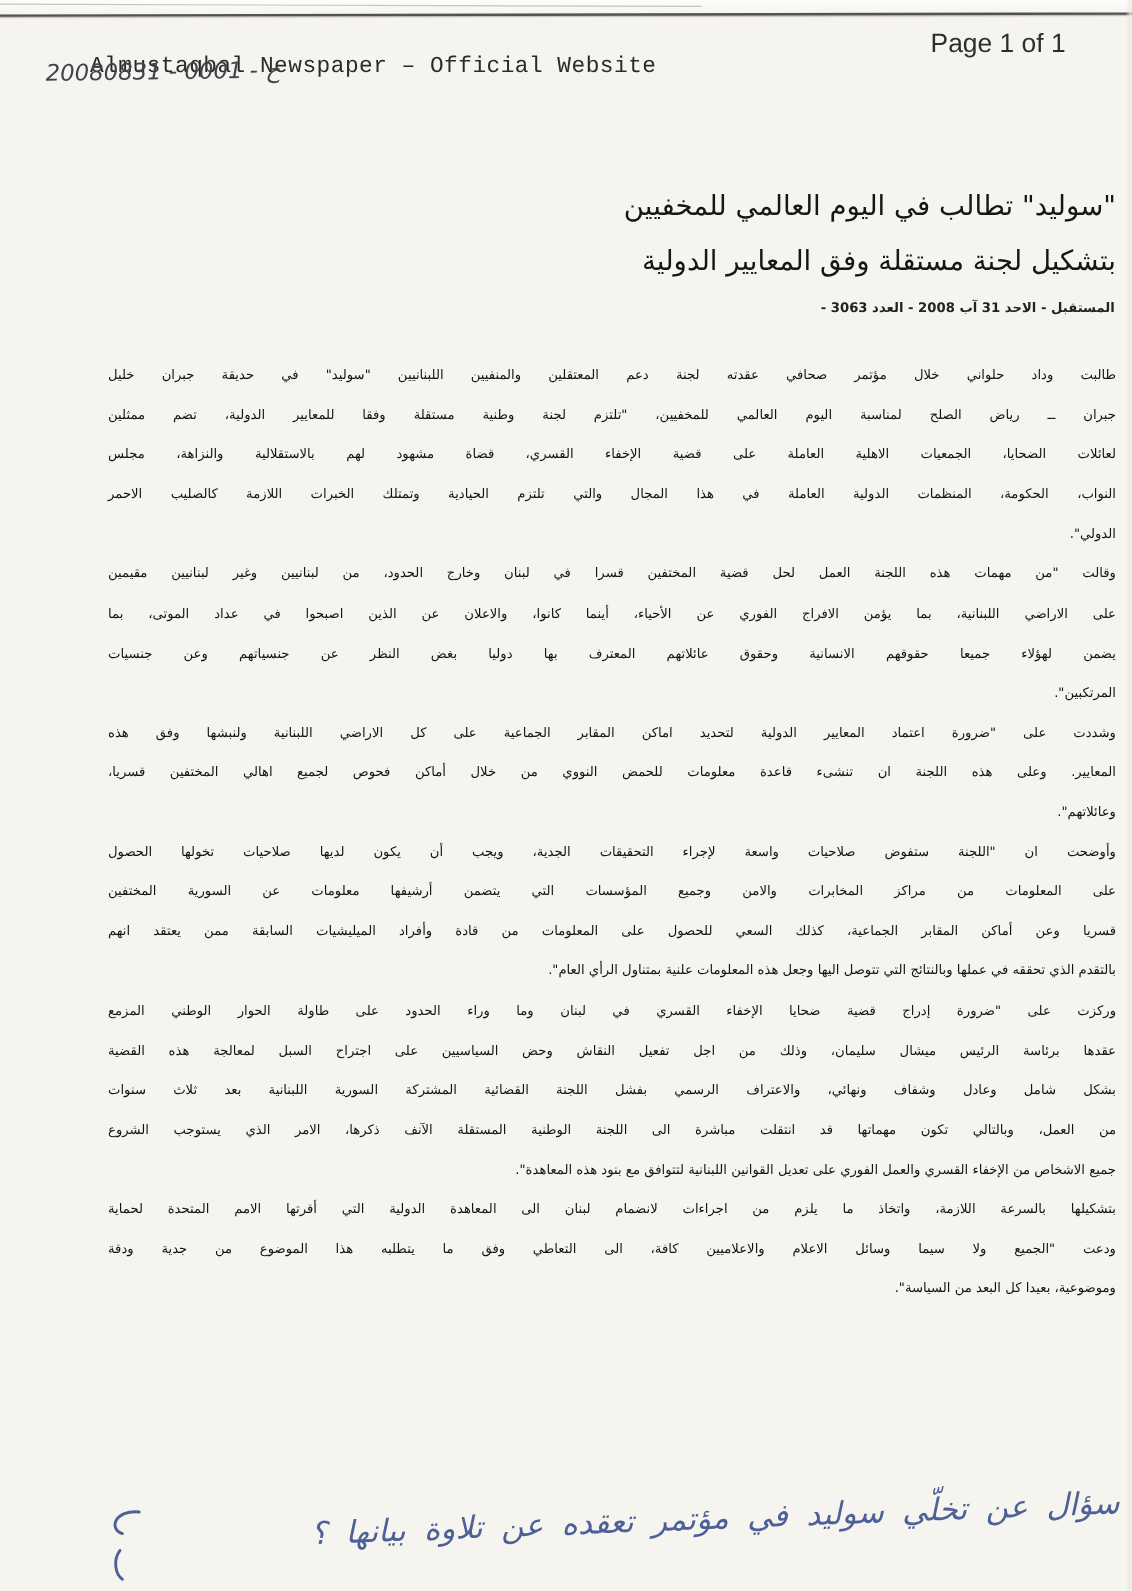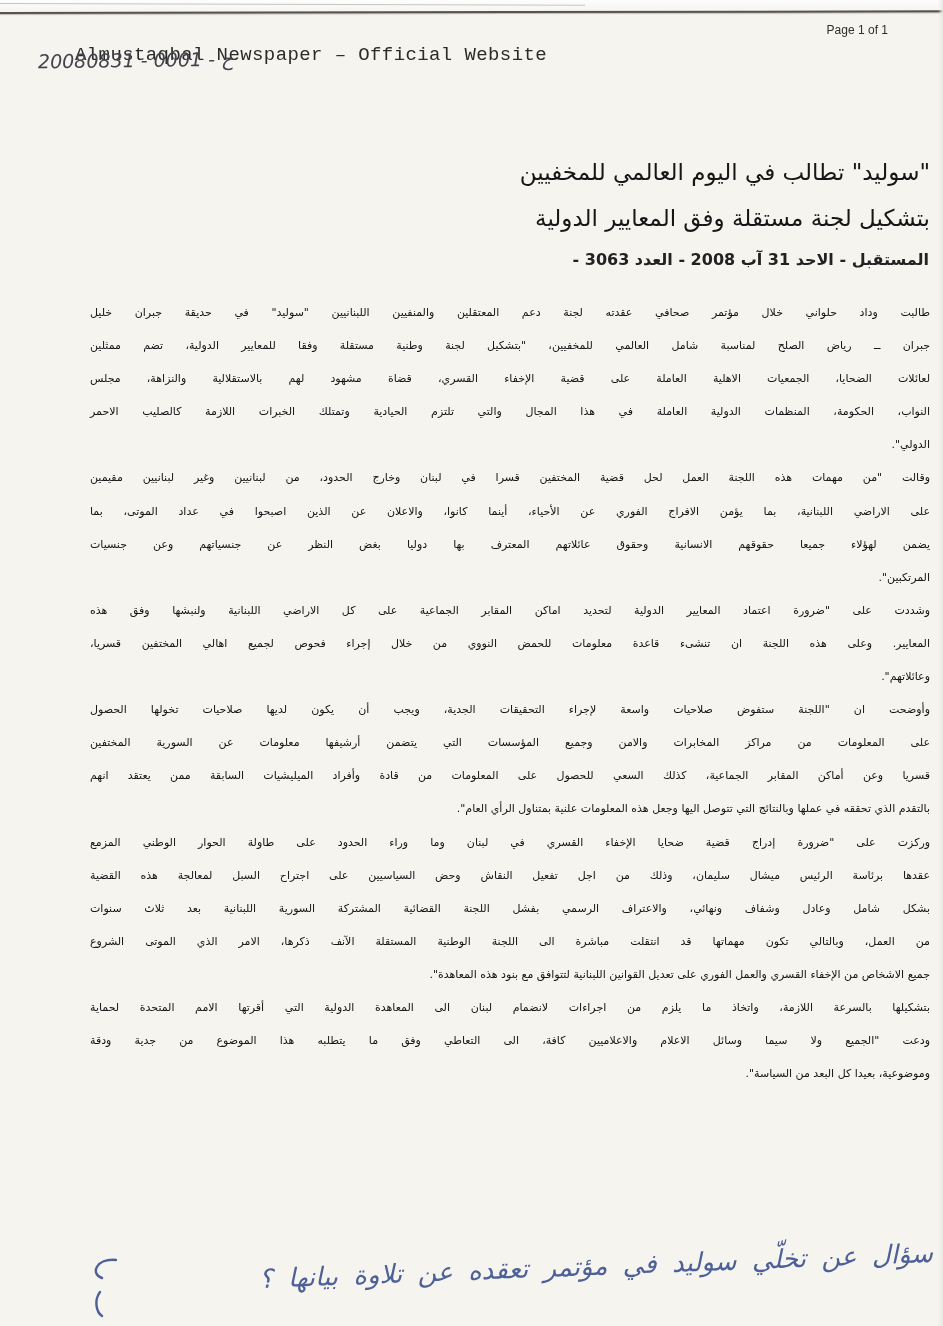--- a/index.html
+++ b/index.html
@@ -35,7 +35,7 @@
   .page-info{
     position:absolute;right:55px;top:23px;
     font-family:"Liberation Sans",sans-serif;
-    font-size:12px;color:#2e2e2e;white-space:nowrap;
+    font-size:22px;color:#2e2e2e;white-space:nowrap;
   }
   
   .hand-id{

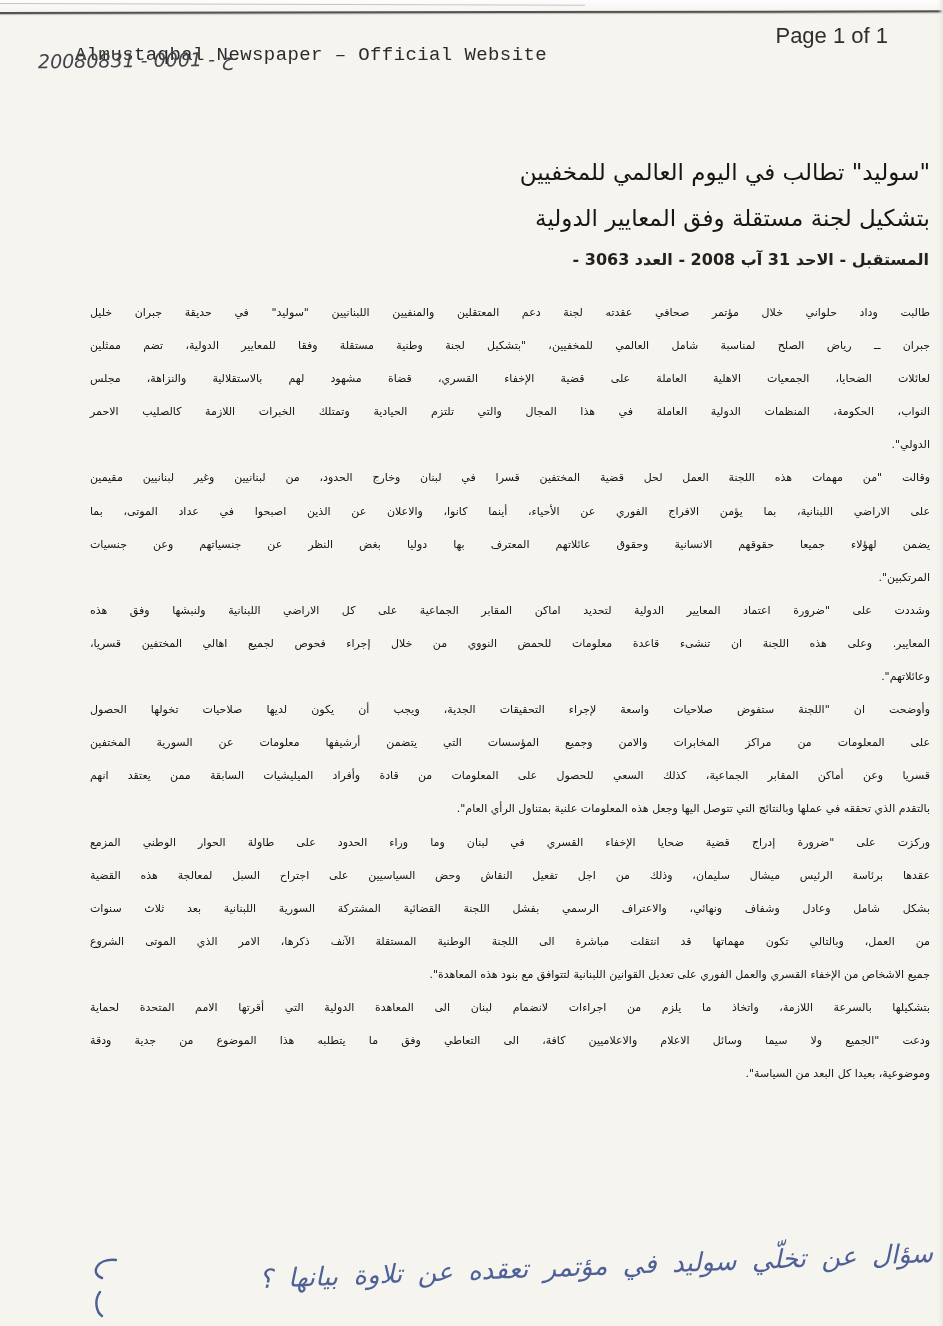--- a/index.html
+++ b/index.html
@@ -54,7 +54,7 @@
   .dateline{
     position:absolute;right:14px;top:250px;
     direction:rtl;text-align:right;
-    font-size:16px;font-weight:bold;color:#222;white-space:nowrap;
+    font-size:11px;font-weight:bold;color:#222;white-space:nowrap;
   }
   .article-body{
     position:absolute;left:90px;right:13px;top:296px;

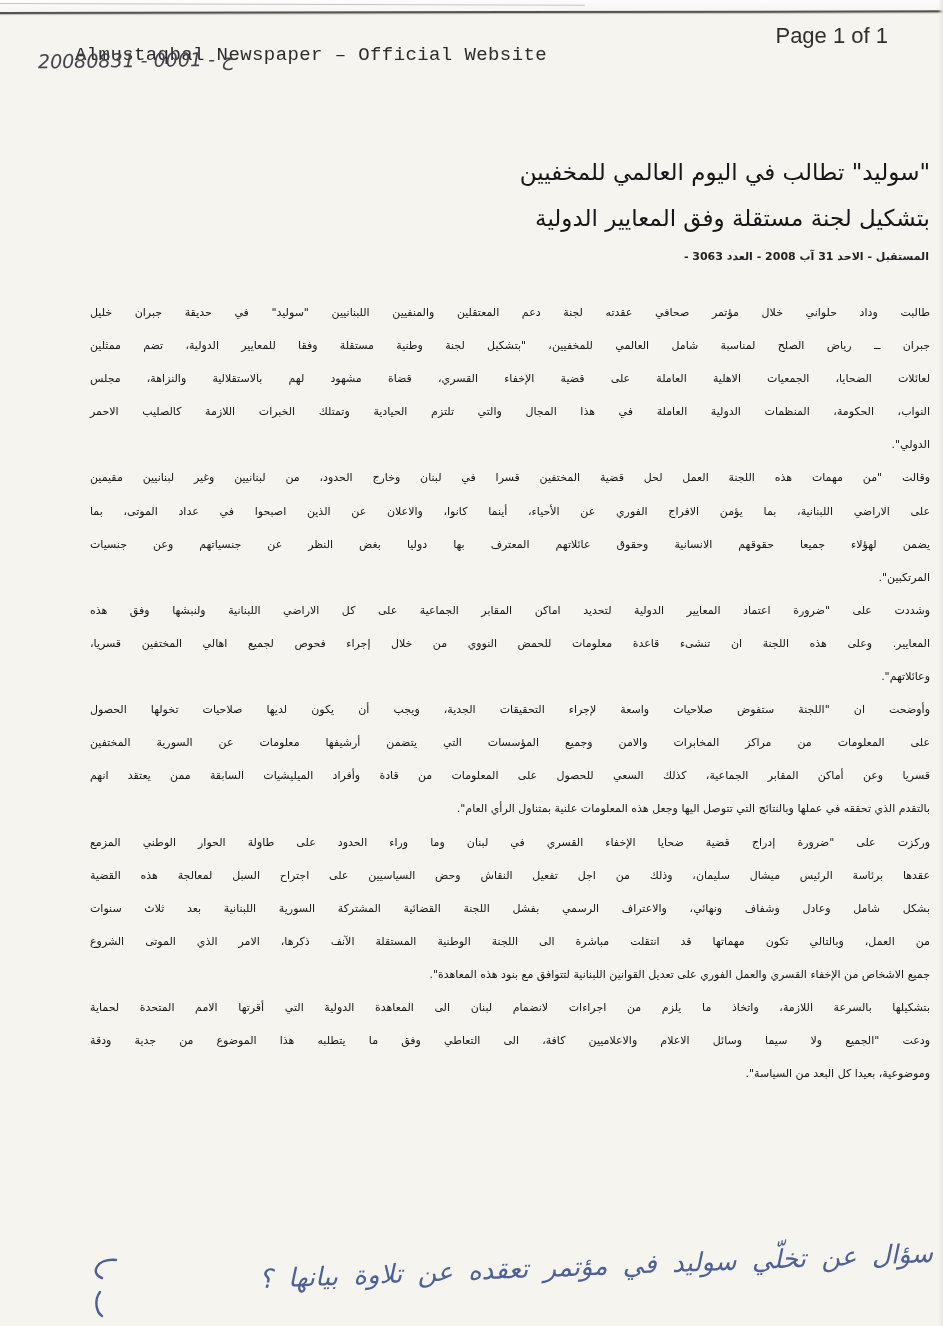--- a/index.html
+++ b/index.html
@@ -96,7 +96,7 @@
 <div class="article-body" id="article-body">
     <div class="paragraph">
       <div class="line">طالبت وداد حلواني خلال مؤتمر صحافي عقدته لجنة دعم المعتقلين والمنفيين اللبنانيين "سوليد" في حديقة جبران خليل</div>
-      <div class="line">جبران ــ رياض الصلح لمناسبة شامل العالمي للمخفيين، "بتشكيل لجنة وطنية مستقلة وفقا للمعايير الدولية، تضم ممثلين</div>
+      <div class="line">جبران ــ رياض الصلح لمناسبة اليوم العالمي للمخفيين، "تلتزم لجنة وطنية مستقلة وفقا للمعايير الدولية، تضم ممثلين</div>
       <div class="line">لعائلات الضحايا، الجمعيات الاهلية العاملة على قضية الإخفاء القسري، قضاة مشهود لهم بالاستقلالية والنزاهة، مجلس</div>
       <div class="line">النواب، الحكومة، المنظمات الدولية العاملة في هذا المجال والتي تلتزم الحيادية وتمتلك الخبرات اللازمة كالصليب الاحمر</div>
       <div class="line last-line">الدولي".</div>

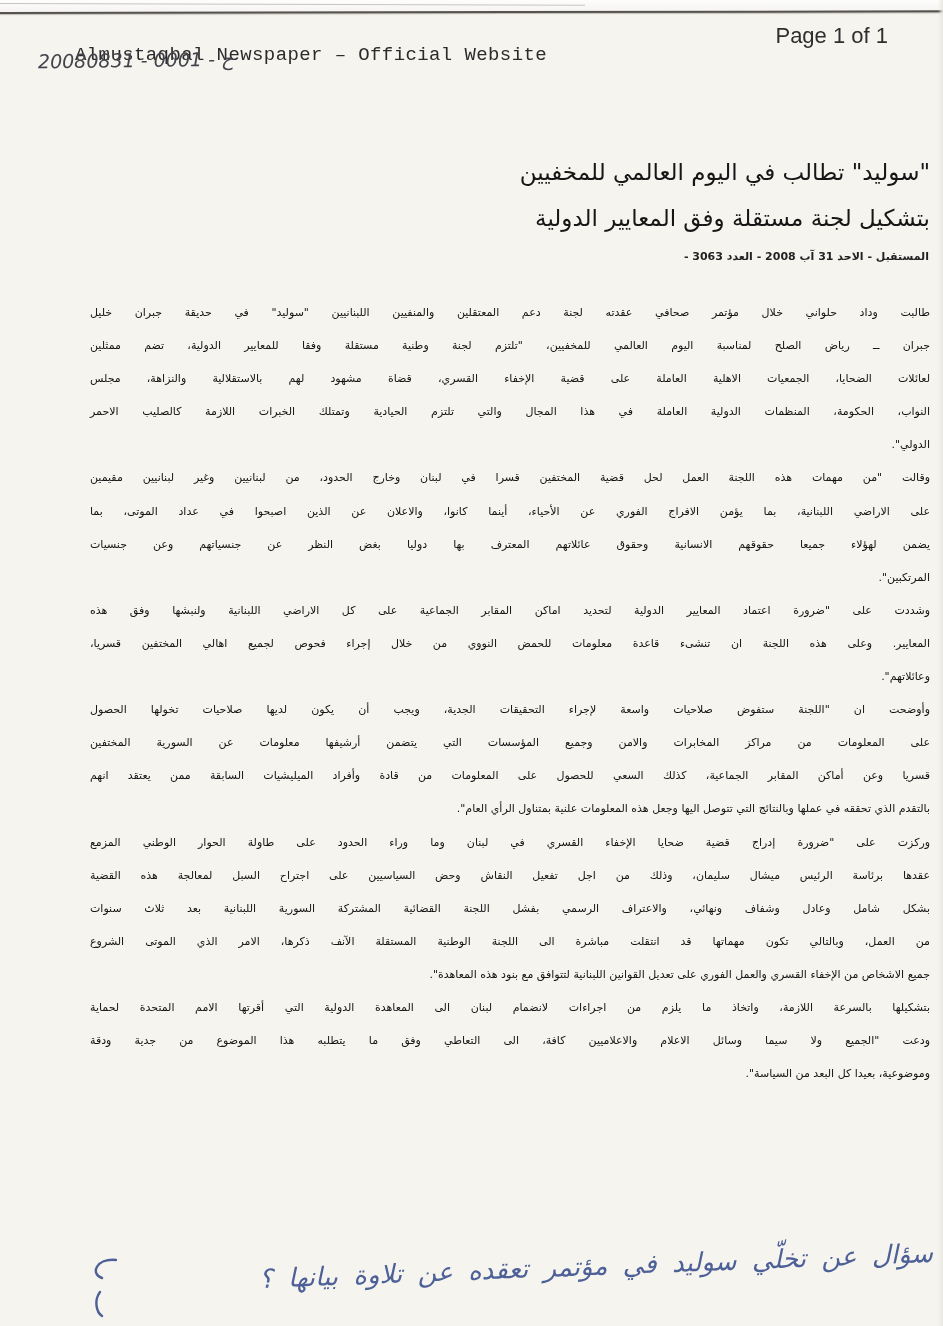--- a/index.html
+++ b/index.html
@@ -109,7 +109,7 @@
     </div>
     <div class="paragraph">
       <div class="line">وشددت على "ضرورة اعتماد المعايير الدولية لتحديد اماكن المقابر الجماعية على كل الاراضي اللبنانية ولنبشها وفق هذه</div>
-      <div class="line">المعايير. وعلى هذه اللجنة ان تنشىء قاعدة معلومات للحمض النووي من خلال إجراء فحوص لجميع اهالي المختفين قسريا،</div>
+      <div class="line">المعايير. وعلى هذه اللجنة ان تنشىء قاعدة معلومات للحمض النووي من خلال أماكن فحوص لجميع اهالي المختفين قسريا،</div>
       <div class="line last-line">وعائلاتهم".</div>
     </div>
     <div class="paragraph">

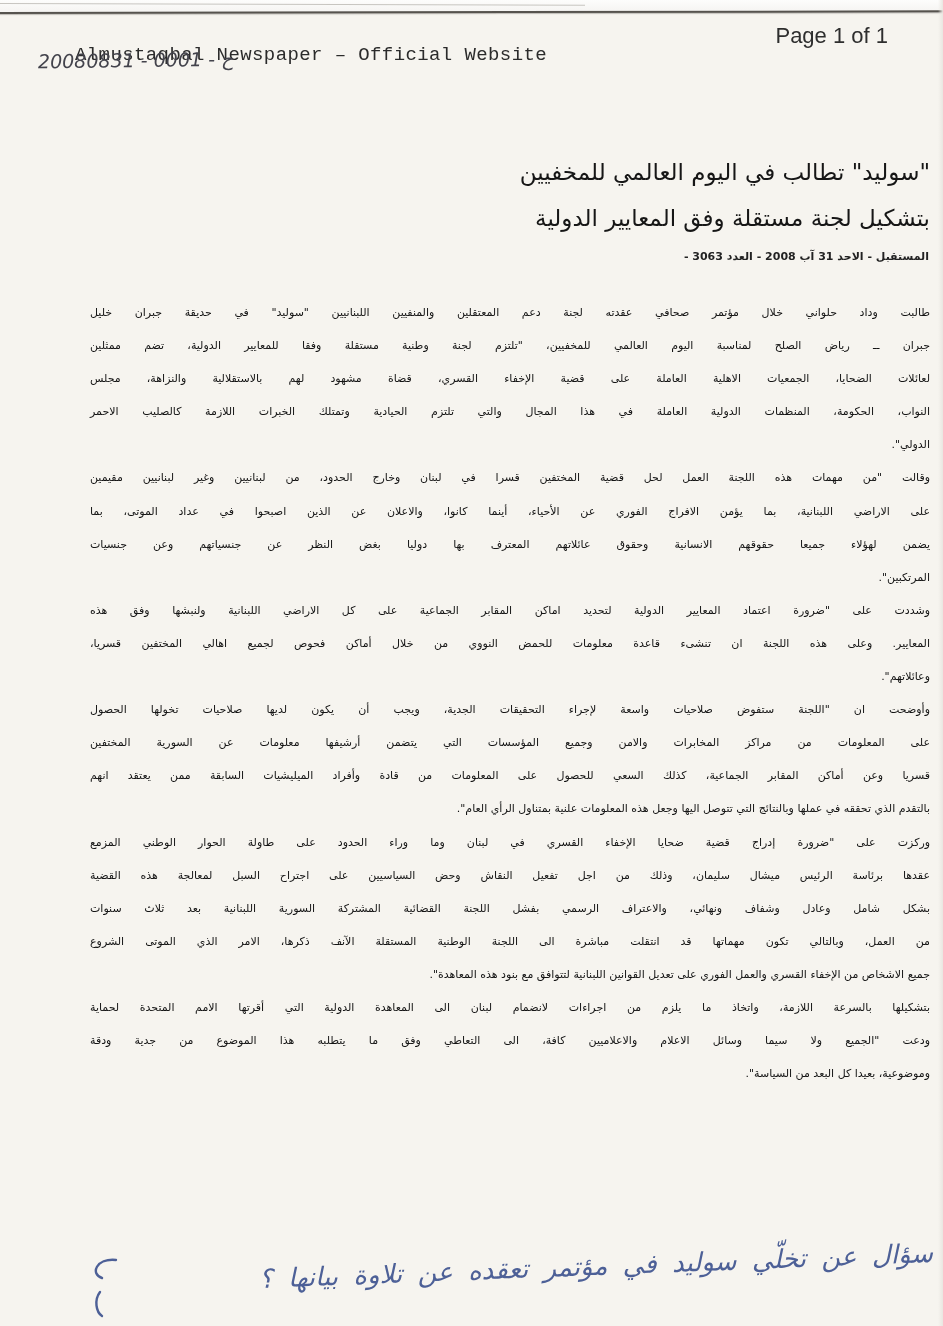--- a/index.html
+++ b/index.html
@@ -122,7 +122,7 @@
       <div class="line">وركزت على "ضرورة إدراج قضية ضحايا الإخفاء القسري في لبنان وما وراء الحدود على طاولة الحوار الوطني المزمع</div>
       <div class="line">عقدها برئاسة الرئيس ميشال سليمان، وذلك من اجل تفعيل النقاش وحض السياسيين على اجتراح السبل لمعالجة هذه القضية</div>
       <div class="line">بشكل شامل وعادل وشفاف ونهائي، والاعتراف الرسمي بفشل اللجنة القضائية المشتركة السورية  اللبنانية بعد ثلاث سنوات</div>
-      <div class="line">من العمل، وبالتالي تكون مهماتها قد انتقلت مباشرة الى اللجنة الوطنية المستقلة الآنف ذكرها، الامر الذي الموتى الشروع</div>
+      <div class="line">من العمل، وبالتالي تكون مهماتها قد انتقلت مباشرة الى اللجنة الوطنية المستقلة الآنف ذكرها، الامر الذي يستوجب الشروع</div>
       <div class="line last-line">جميع الاشخاص من الإخفاء القسري والعمل الفوري على تعديل القوانين اللبنانية لتتوافق مع بنود هذه المعاهدة".</div>
       <div class="line">بتشكيلها بالسرعة اللازمة، واتخاذ ما يلزم من اجراءات لانضمام لبنان الى المعاهدة الدولية التي أقرتها الامم المتحدة لحماية</div>
     </div>

